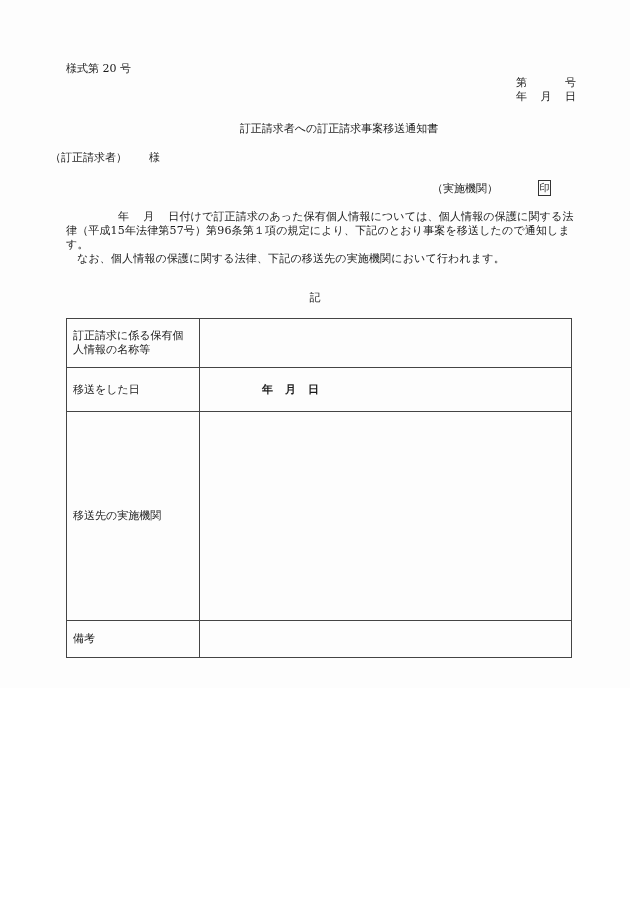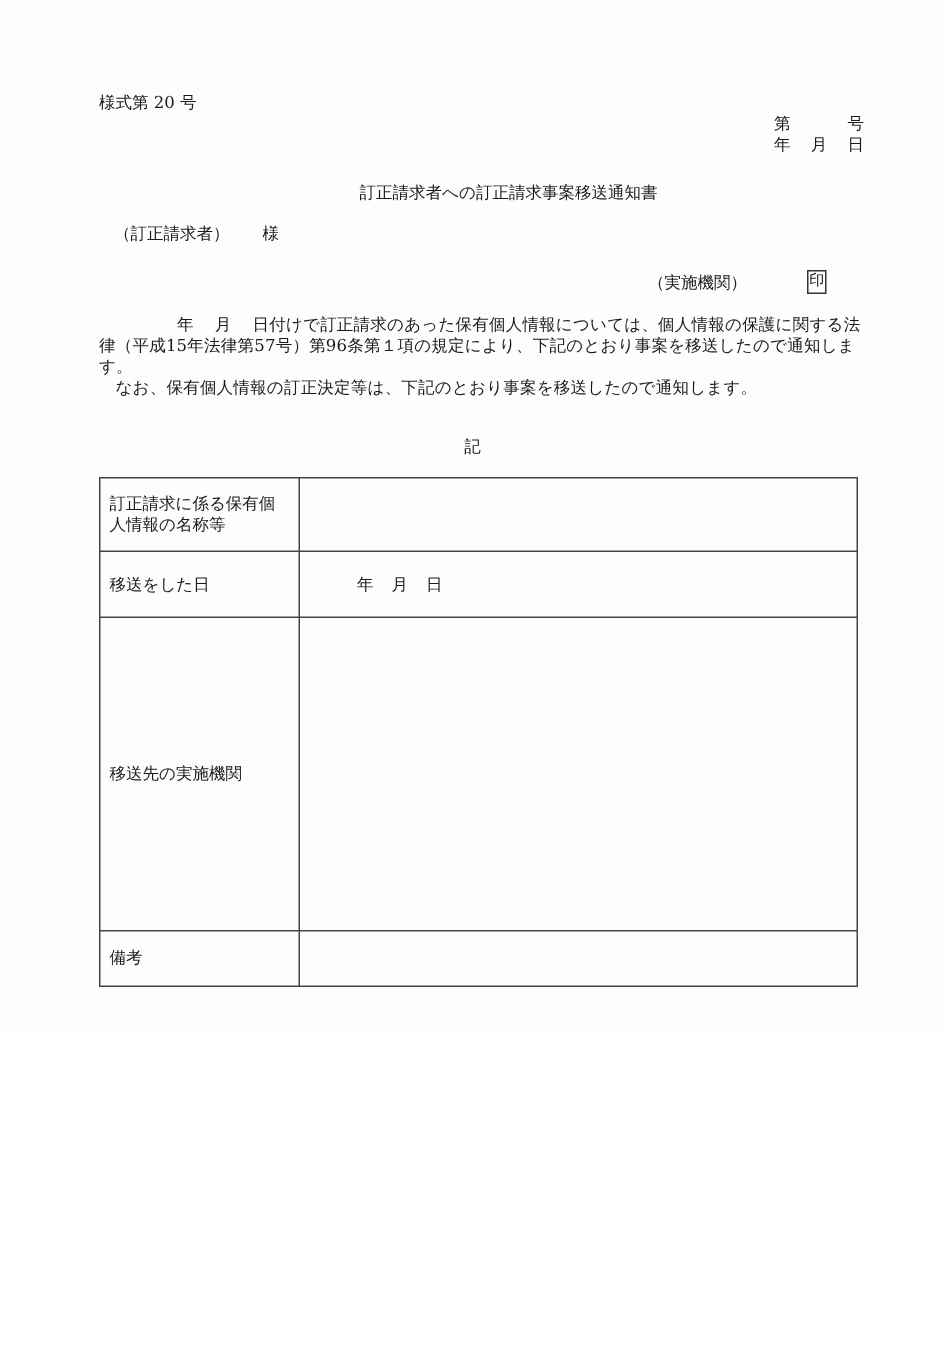--- a/index.html
+++ b/index.html
@@ -44,7 +44,7 @@
 
   .doc-title { left: 0; width: 630px; text-align: center; top: 121px; margin-left: 24px; }
 
-  .addressee { left: 76px; top: 150px; font-family: Liberation Mono, monospace; }
+  .addressee { left: 50px; top: 150px; }
   .addressee .sama { margin-left: 22px; }
 
   .agency-line { right: 79px; top: 180px; display: flex; align-items: center; gap: 37px; }

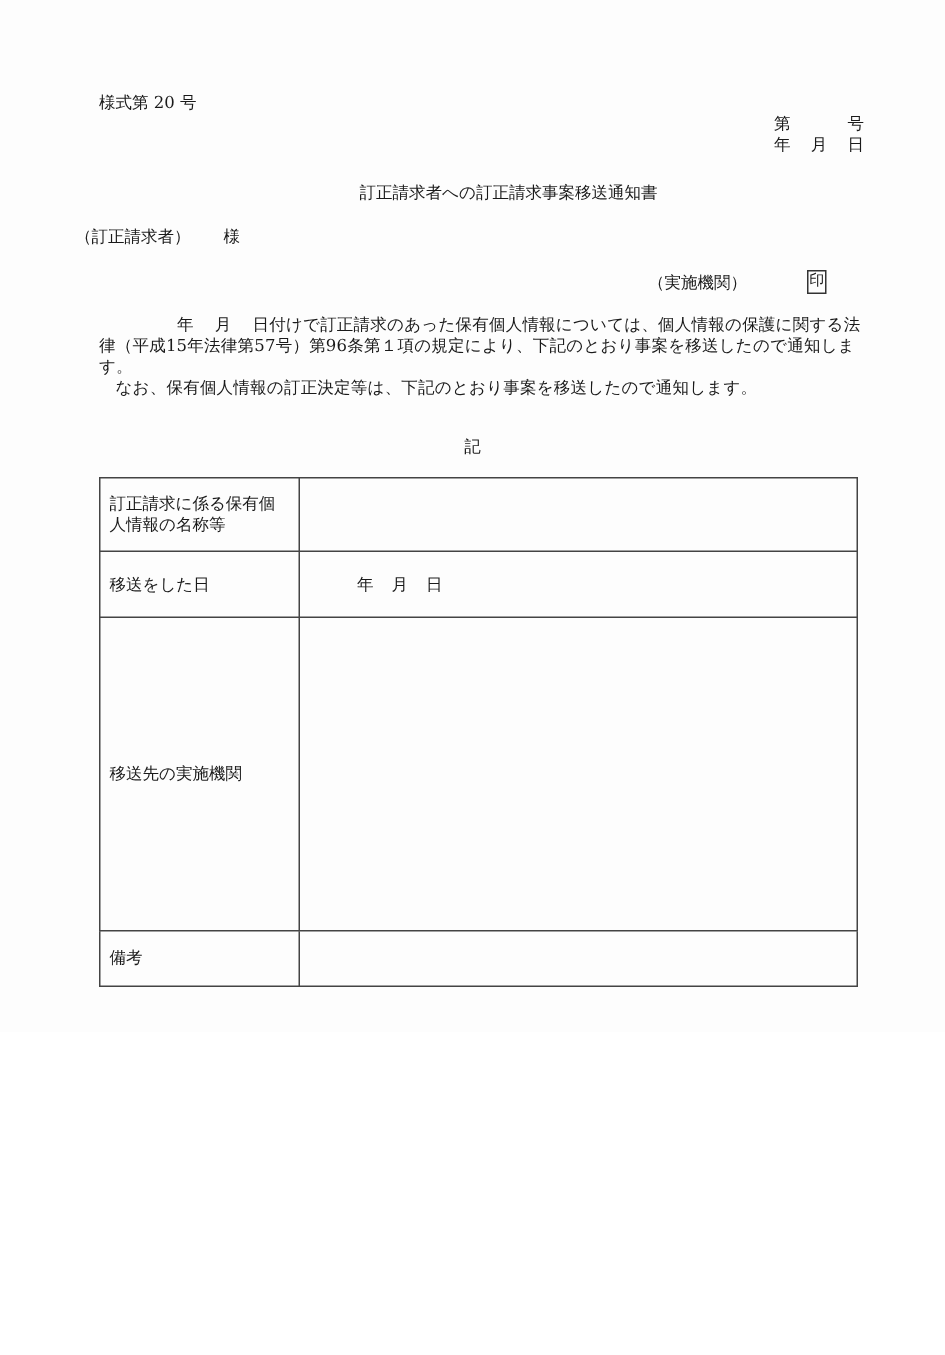--- a/index.html
+++ b/index.html
@@ -135,7 +135,7 @@
 
   <div class="body-text">
     <p class="para1"><span style="display:inline-block;width:52px;"></span><span>年</span><span style="display:inline-block;width:14px;"></span><span>月</span><span style="display:inline-block;width:14px;"></span><span>日付けで訂正請求のあった保有個人情報については、個人情報の保護に関する法律（平成15年法律第57号）第96条第１項の規定により、下記のとおり事案を移送したので通知します。</span></p>
-    <p class="para2">なお、保有個人情報の訂正決定等は、下記のとおり事案を移送したので通知します。</p>
+    <p class="para2">なお、個人情報の保護に関する法律、下記の移送先の実施機関において行われます。</p>
   </div>
 
   <div class="abs ki">記</div>

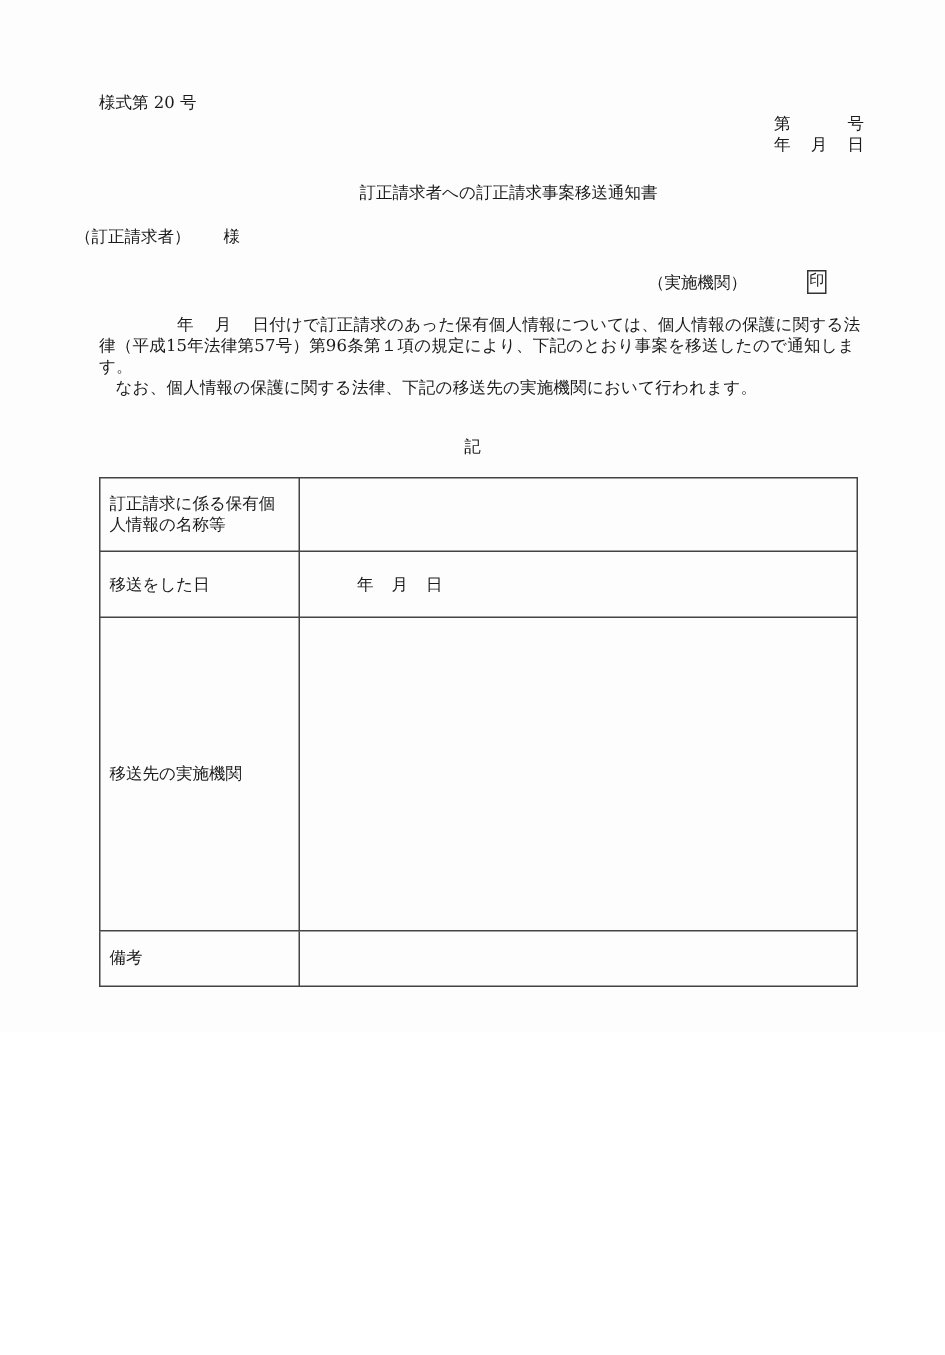--- a/index.html
+++ b/index.html
@@ -98,8 +98,9 @@
   .row-5 td { height: 28px; }
   .date-cell {
     display: inline-block;
-    margin-left: 32px;
+    margin-left: 56px;
     word-spacing: 0;
+    font-weight: bold;
   }
   .date-cell span { display: inline-block; margin-right: 12px; }
 </style>

